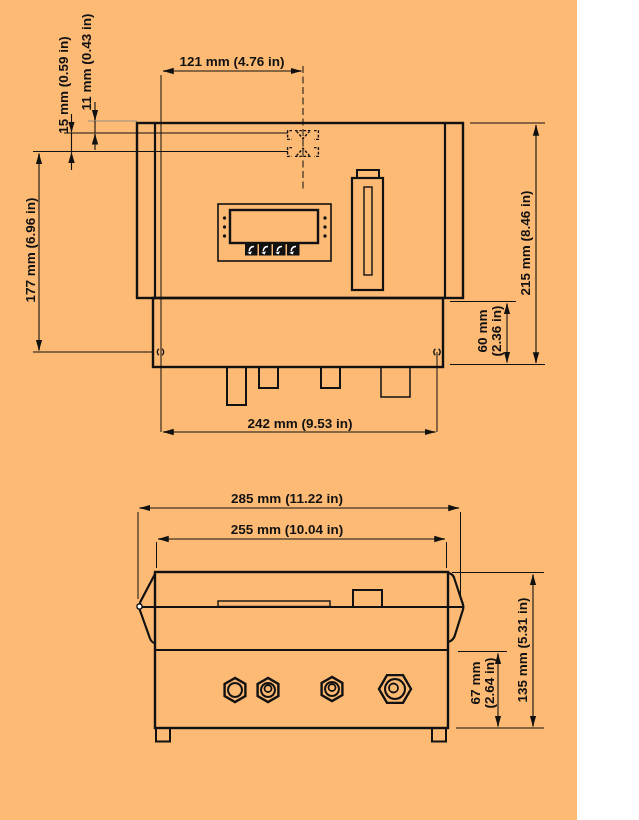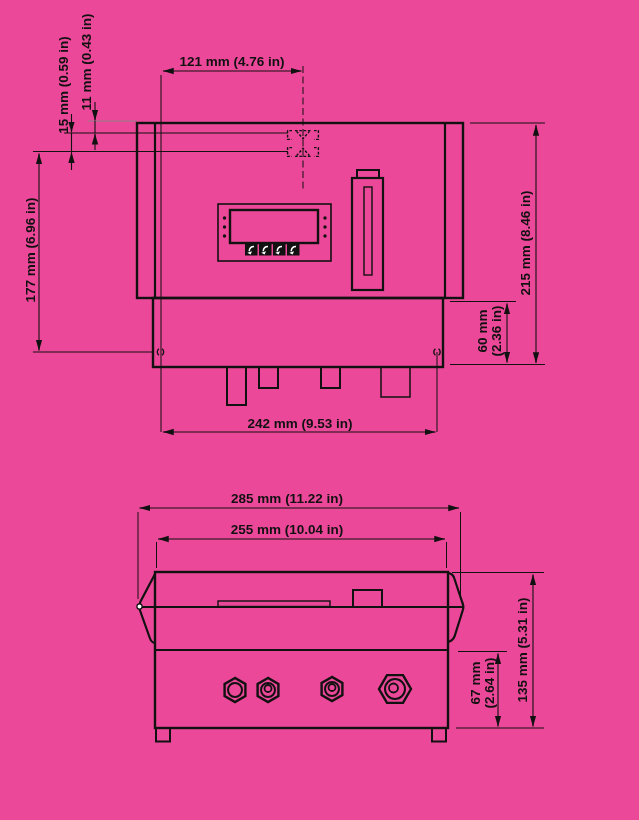--- a/index.html
+++ b/index.html
@@ -3,7 +3,7 @@
 <meta charset="utf-8">
 <style>
   html,body{margin:0;padding:0;background:#fff;}
-  .page{position:relative;width:639px;height:820px;background:#ec4899;overflow:hidden;
+  .page{position:relative;width:577px;height:820px;background:#fdba74;overflow:hidden;
         font-family:"Liberation Sans", sans-serif;}
   svg{position:absolute;left:0;top:0;}
   text{font-family:"Liberation Sans","DejaVu Sans",sans-serif;

